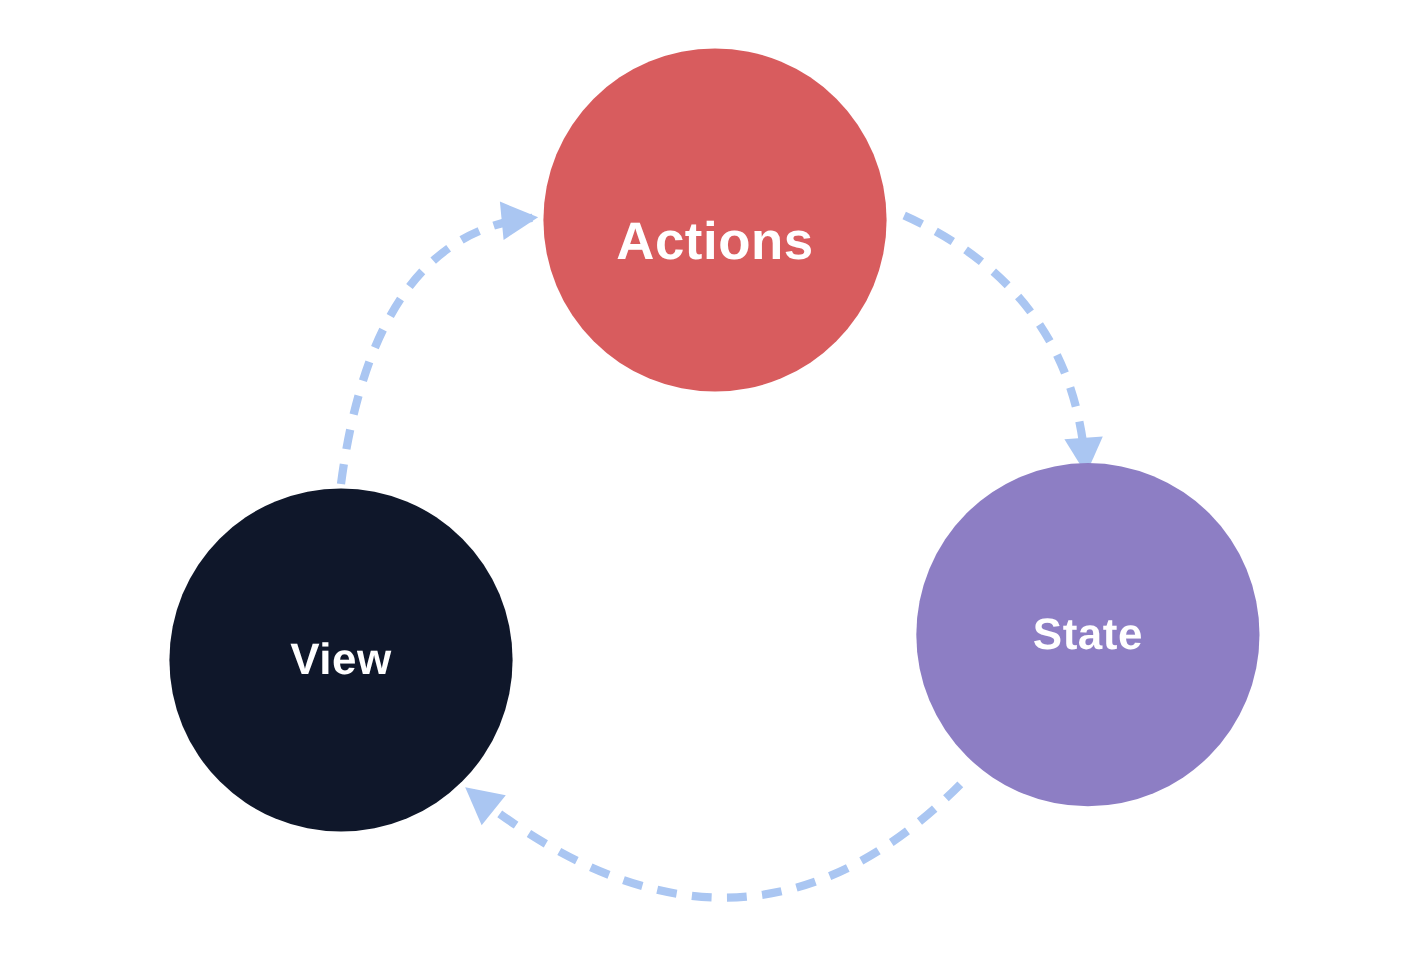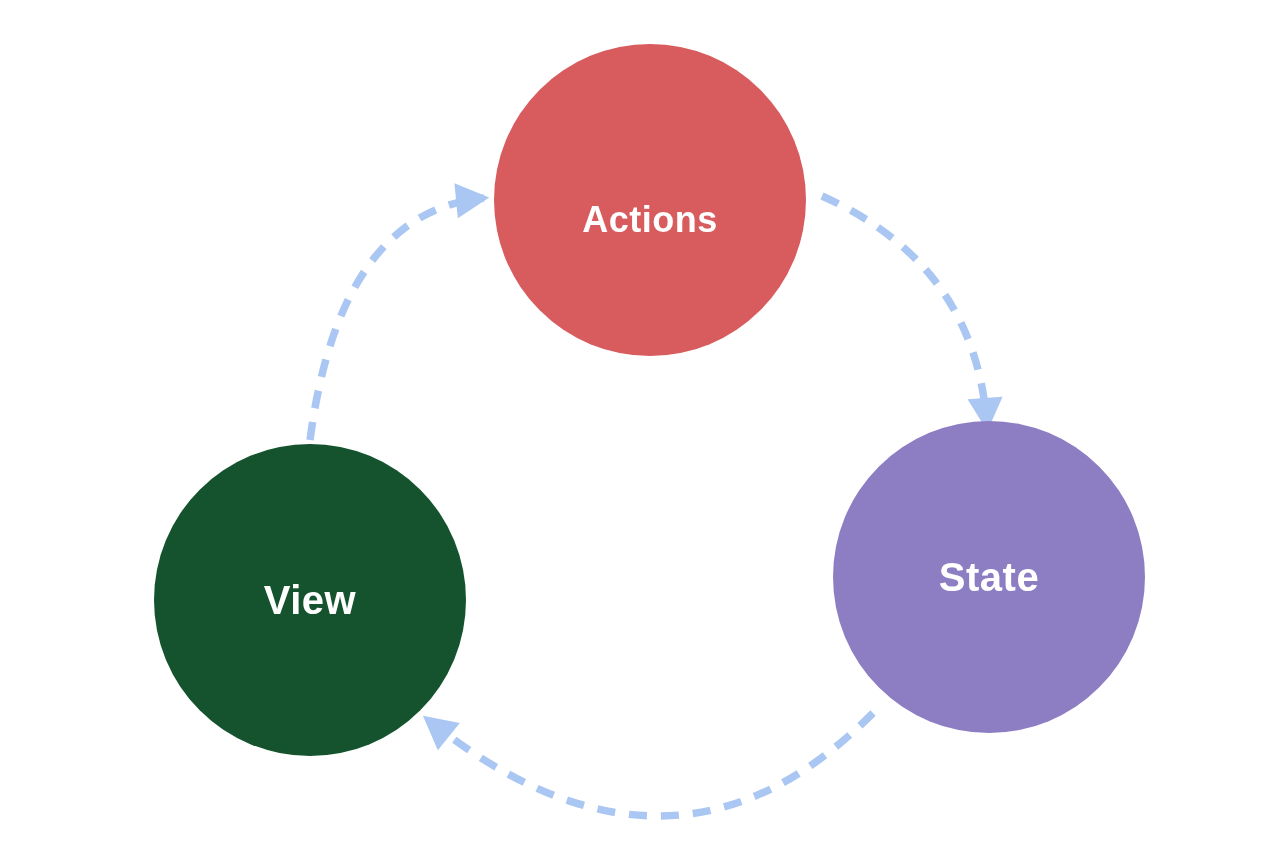--- a/index.html
+++ b/index.html
@@ -46,7 +46,7 @@
     user-select: none;
   }
   .node-actions { left: 494px; top: 44px; }
-  .node-actions .label { font-size: 36px; margin-top: 40px; }
+  .node-actions .label { font-size: 48px; margin-top: 40px; }
   .node-view { left: 154px; top: 444px; }
   .node-state { left: 833px; top: 421px; }
 </style>

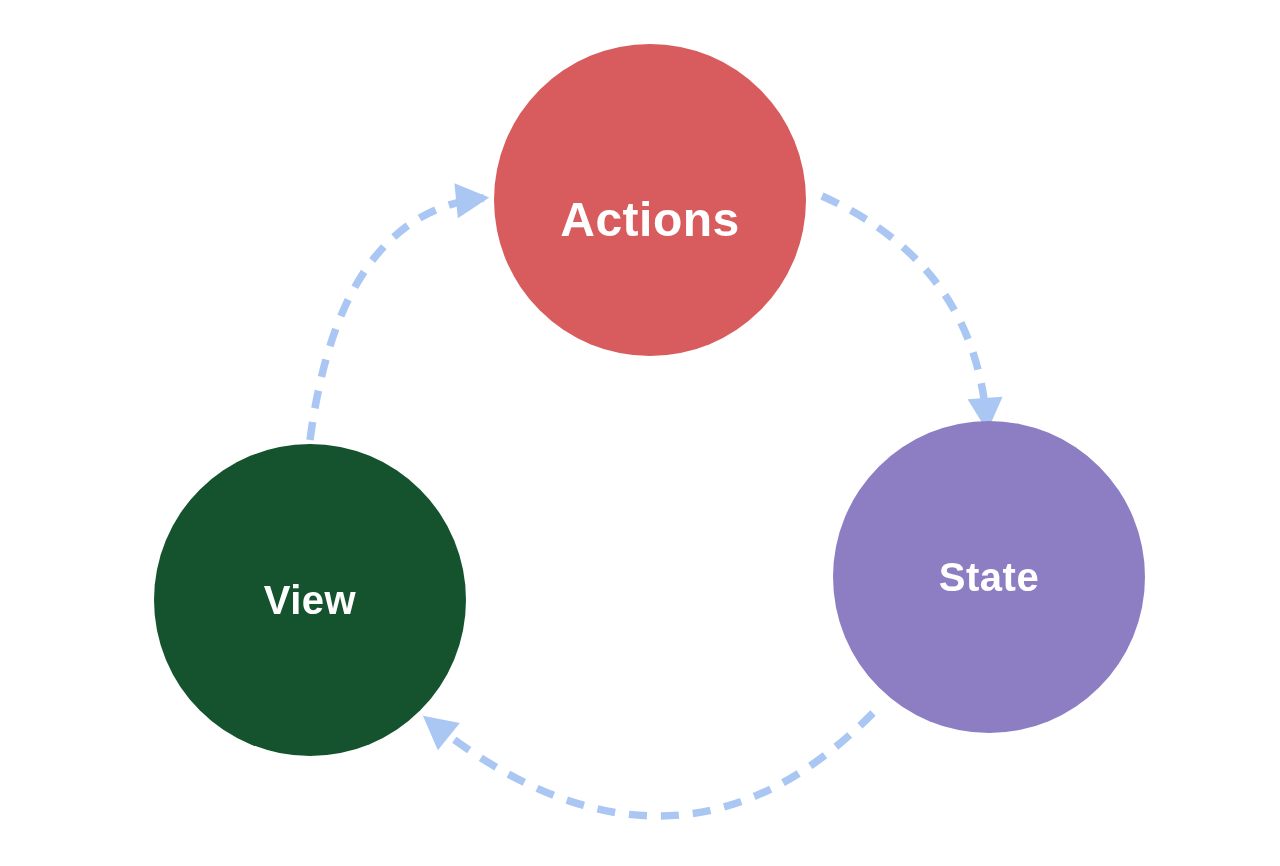--- a/index.html
+++ b/index.html
@@ -77,7 +77,7 @@
     <span class="label" style="color: rgb(255, 255, 255);">State</span>
   </div>
 
-  <div class="node node-view" style="background-color: #14532d;">
+  <div class="node node-view" style="background-color: #0f172a;">
     <span class="label" style="color: rgb(255, 255, 255);">View</span>
   </div>
 

